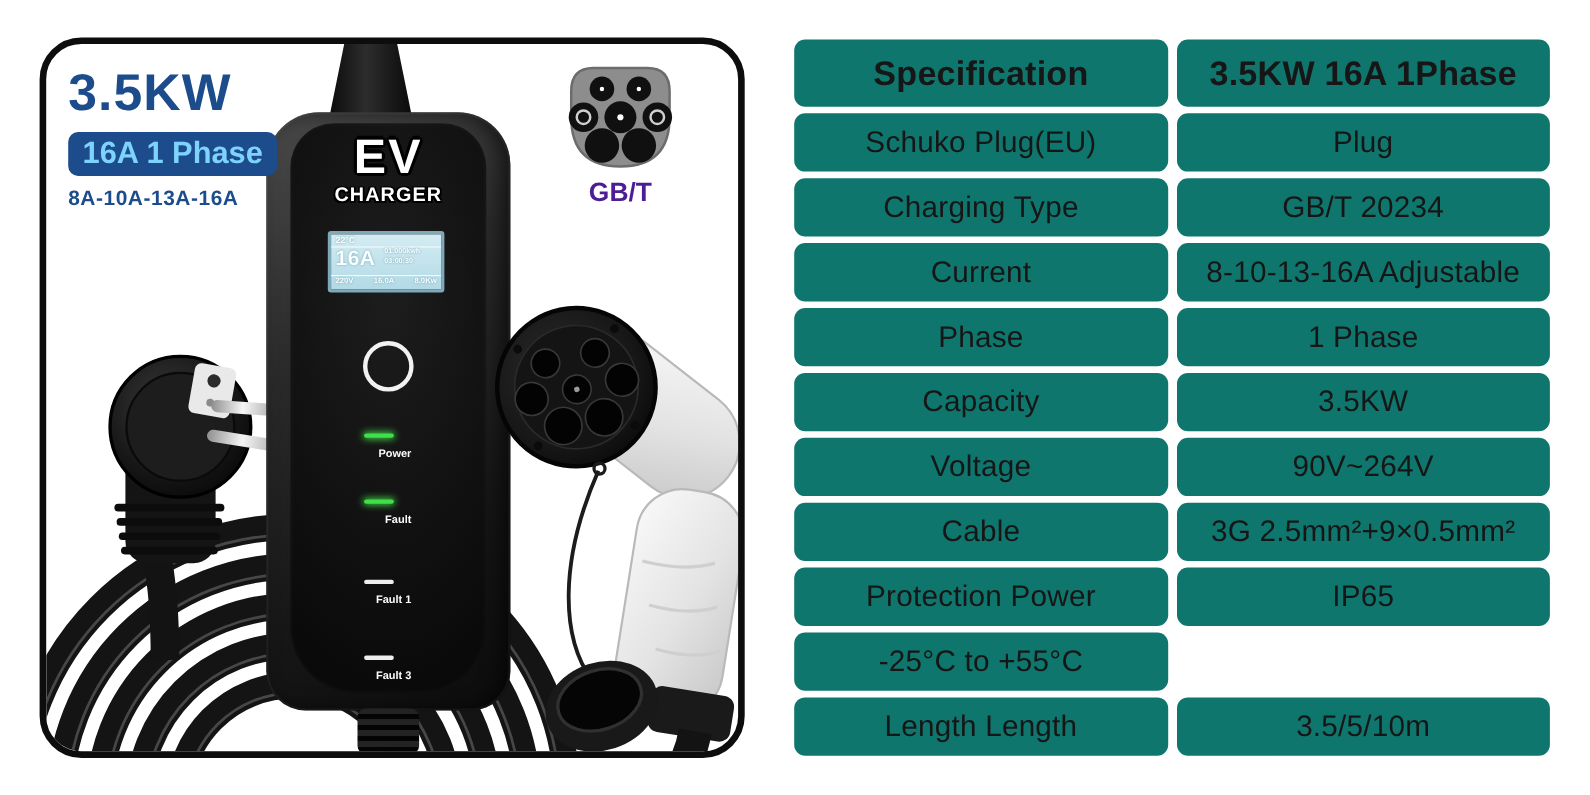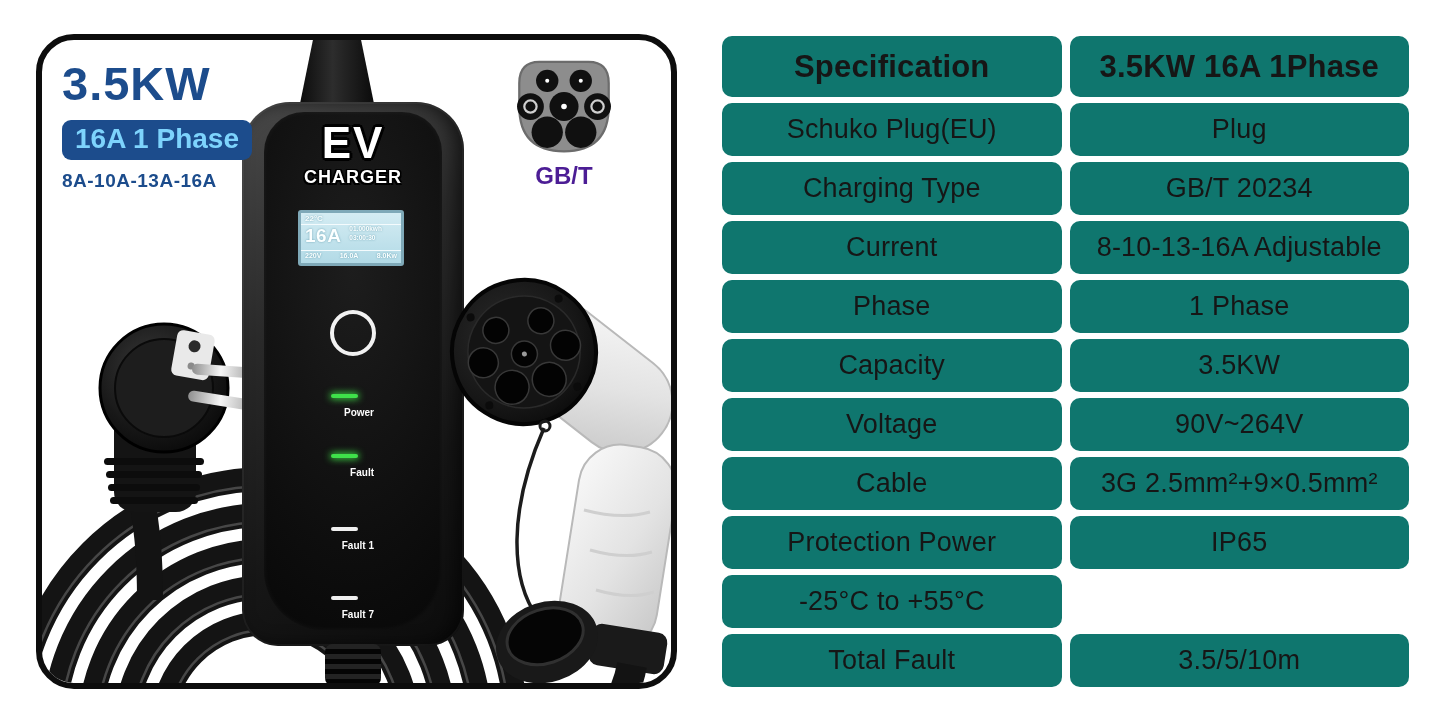--- a/index.html
+++ b/index.html
@@ -208,7 +208,7 @@
       </div>
       <div id="ind-fault2" class="ind off">
         <span class="bar"></span>
-        <span class="lbl">Fault 7</span>
+        <span class="lbl">Fault 3</span>
       </div>
     </div>
 

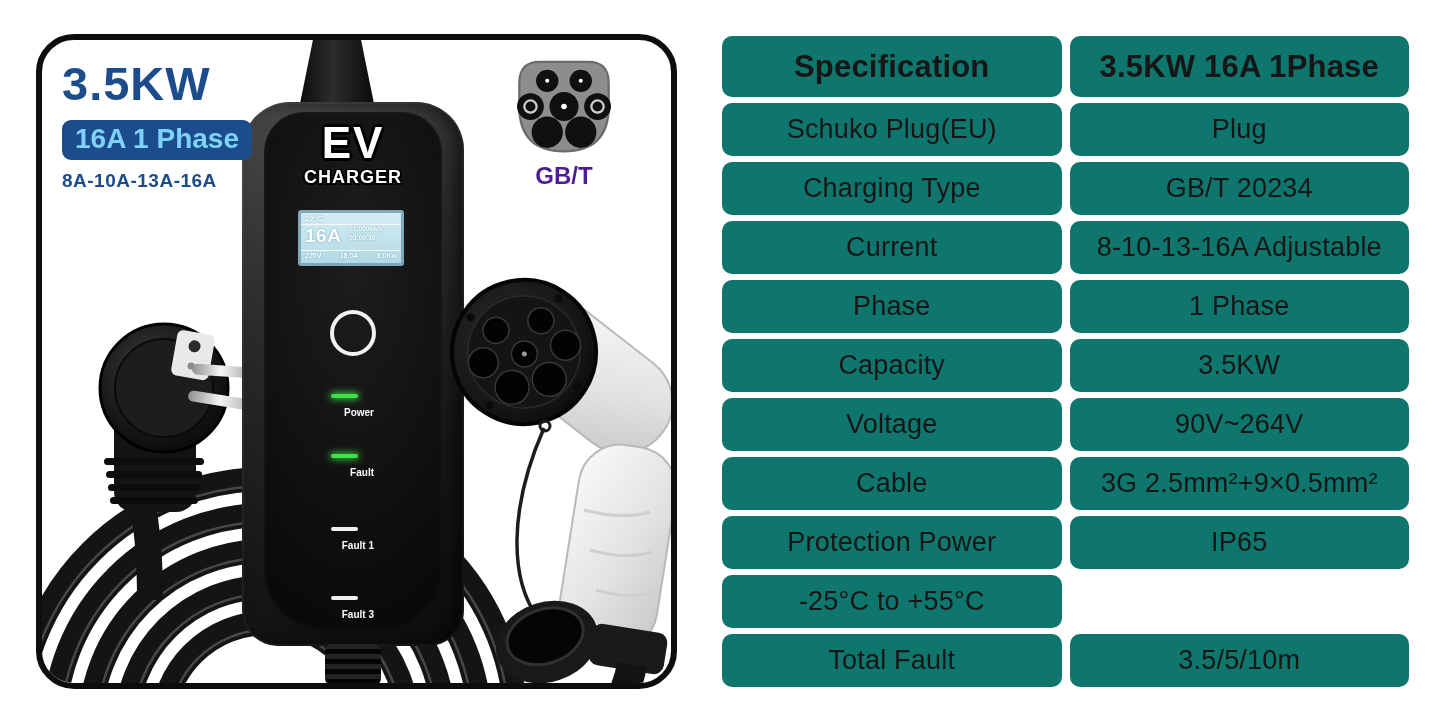--- a/index.html
+++ b/index.html
@@ -342,7 +342,7 @@
       <div class="cell">-25°C to +55°C</div>
     </div>
     <div class="trow">
-      <div class="cell">Total Fault</div>
+      <div class="cell">Length Length</div>
       <div class="cell">3.5/5/10m</div>
     </div>
   </div>

